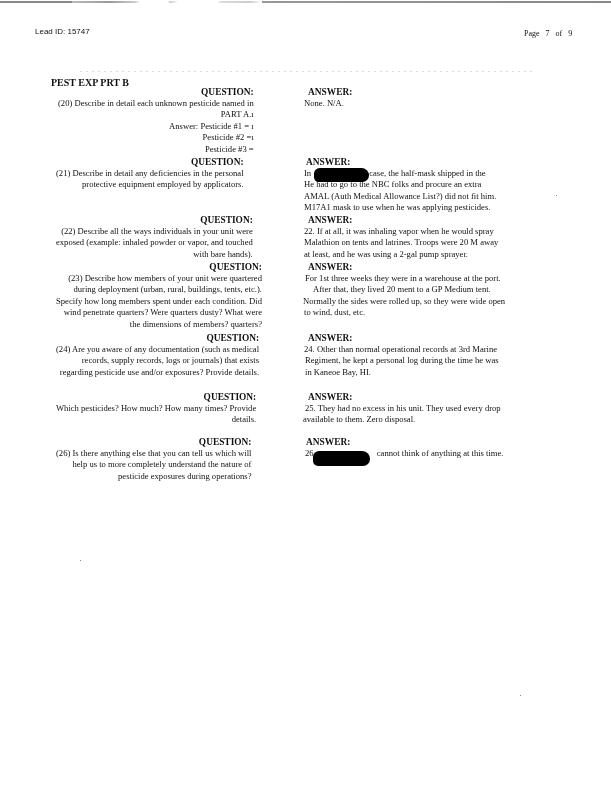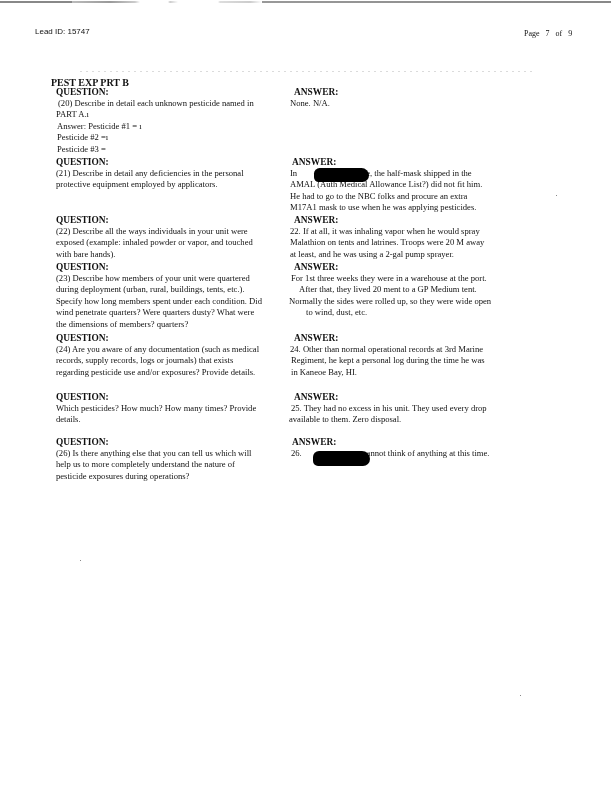--- a/index.html
+++ b/index.html
@@ -70,7 +70,7 @@
       line-height: 11px;
       display: block;
     }
-    .q { left: 56px; }
+    .q { left: 56px; text-align: right; }
     .a { left: 290px; }
     .q .label { margin-left: 0; }
     .a .label { margin-left: 2px; }

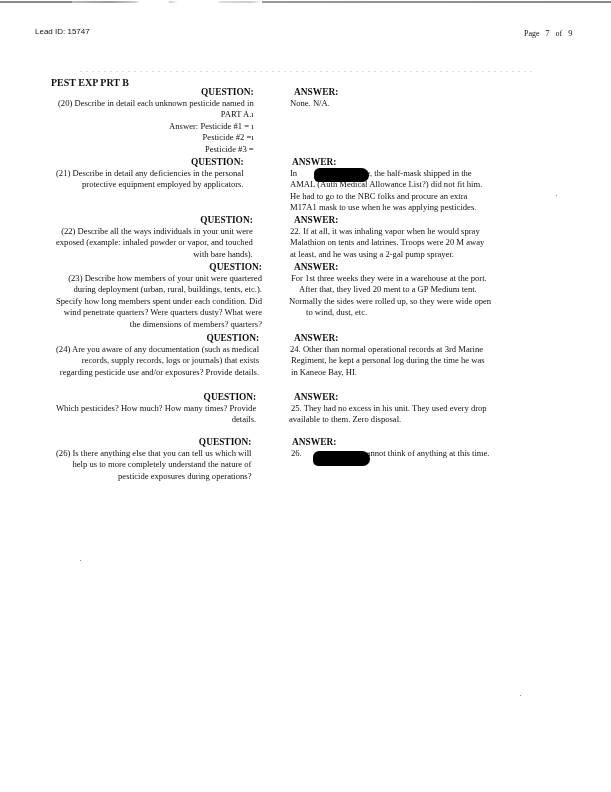--- a/index.html
+++ b/index.html
@@ -71,7 +71,7 @@
       display: block;
     }
     .q { left: 56px; text-align: right; }
-    .a { left: 290px; }
+    .a { left: 304px; }
     .q .label { margin-left: 0; }
     .a .label { margin-left: 2px; }
     .line { display: block; }

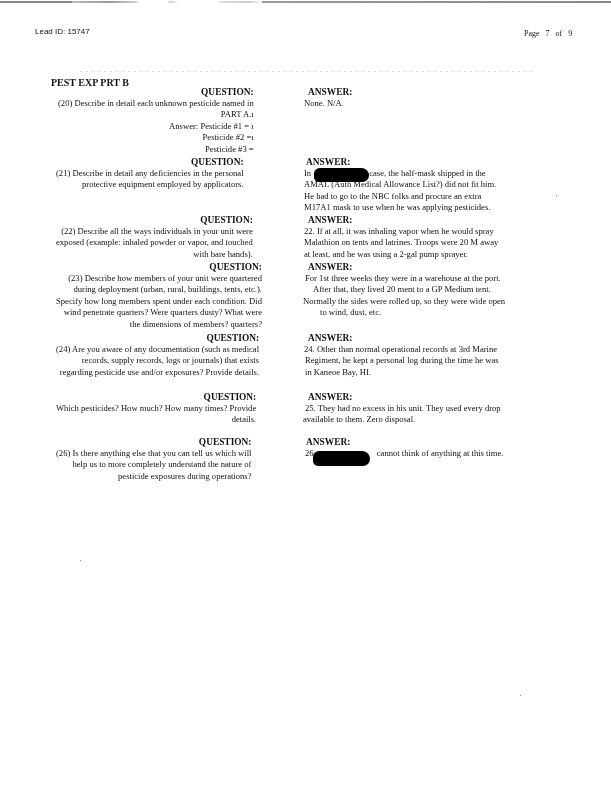--- a/index.html
+++ b/index.html
@@ -136,8 +136,8 @@
   <span class="line">
     <span>In</span><span style="display:inline-block;width:58px"></span><span>case, the half-mask shipped in the</span>
   </span>
+  <span class="line">He had to go to the NBC folks and procure an extra</span>
   <span class="line">AMAL (Auth Medical Allowance List?) did not fit him.</span>
-  <span class="line">He had to go to the NBC folks and procure an extra</span>
   <span class="line">M17A1 mask to use when he was applying pesticides.</span>
 </div>
 <div class="redact redact-21"></div>

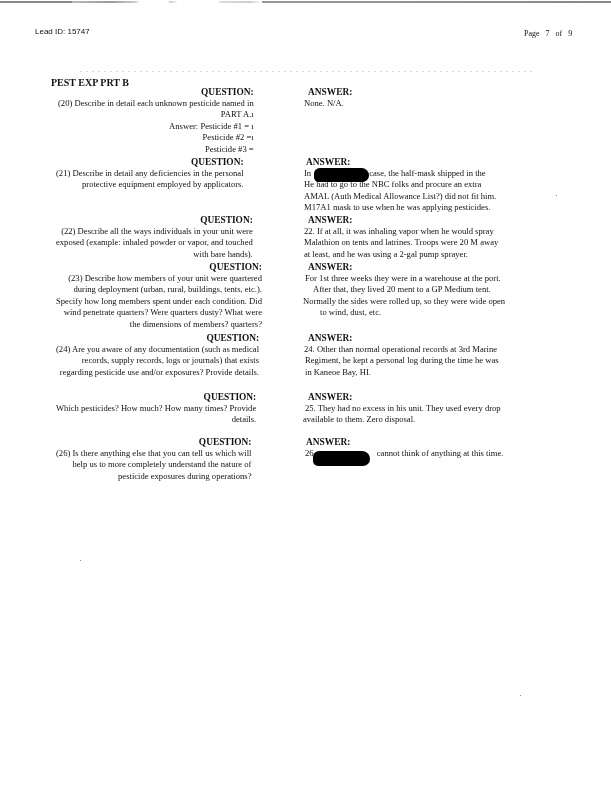--- a/index.html
+++ b/index.html
@@ -168,7 +168,7 @@
   <span class="line" style="margin-left:1px">For 1st three weeks they were in a warehouse at the port.</span>
   <span class="line" style="margin-left:9px">After that, they lived 20 ment to a GP Medium tent.</span>
   <span class="line" style="margin-left:-1px">Normally the sides were rolled up, so they were wide open</span>
-  <span class="line" style="margin-left:16px">to wind, dust, etc.</span>
+  <span class="line" style="margin-left:0">to wind, dust, etc.</span>
 </div>
 
 <div class="block q" style="top:333px;">

